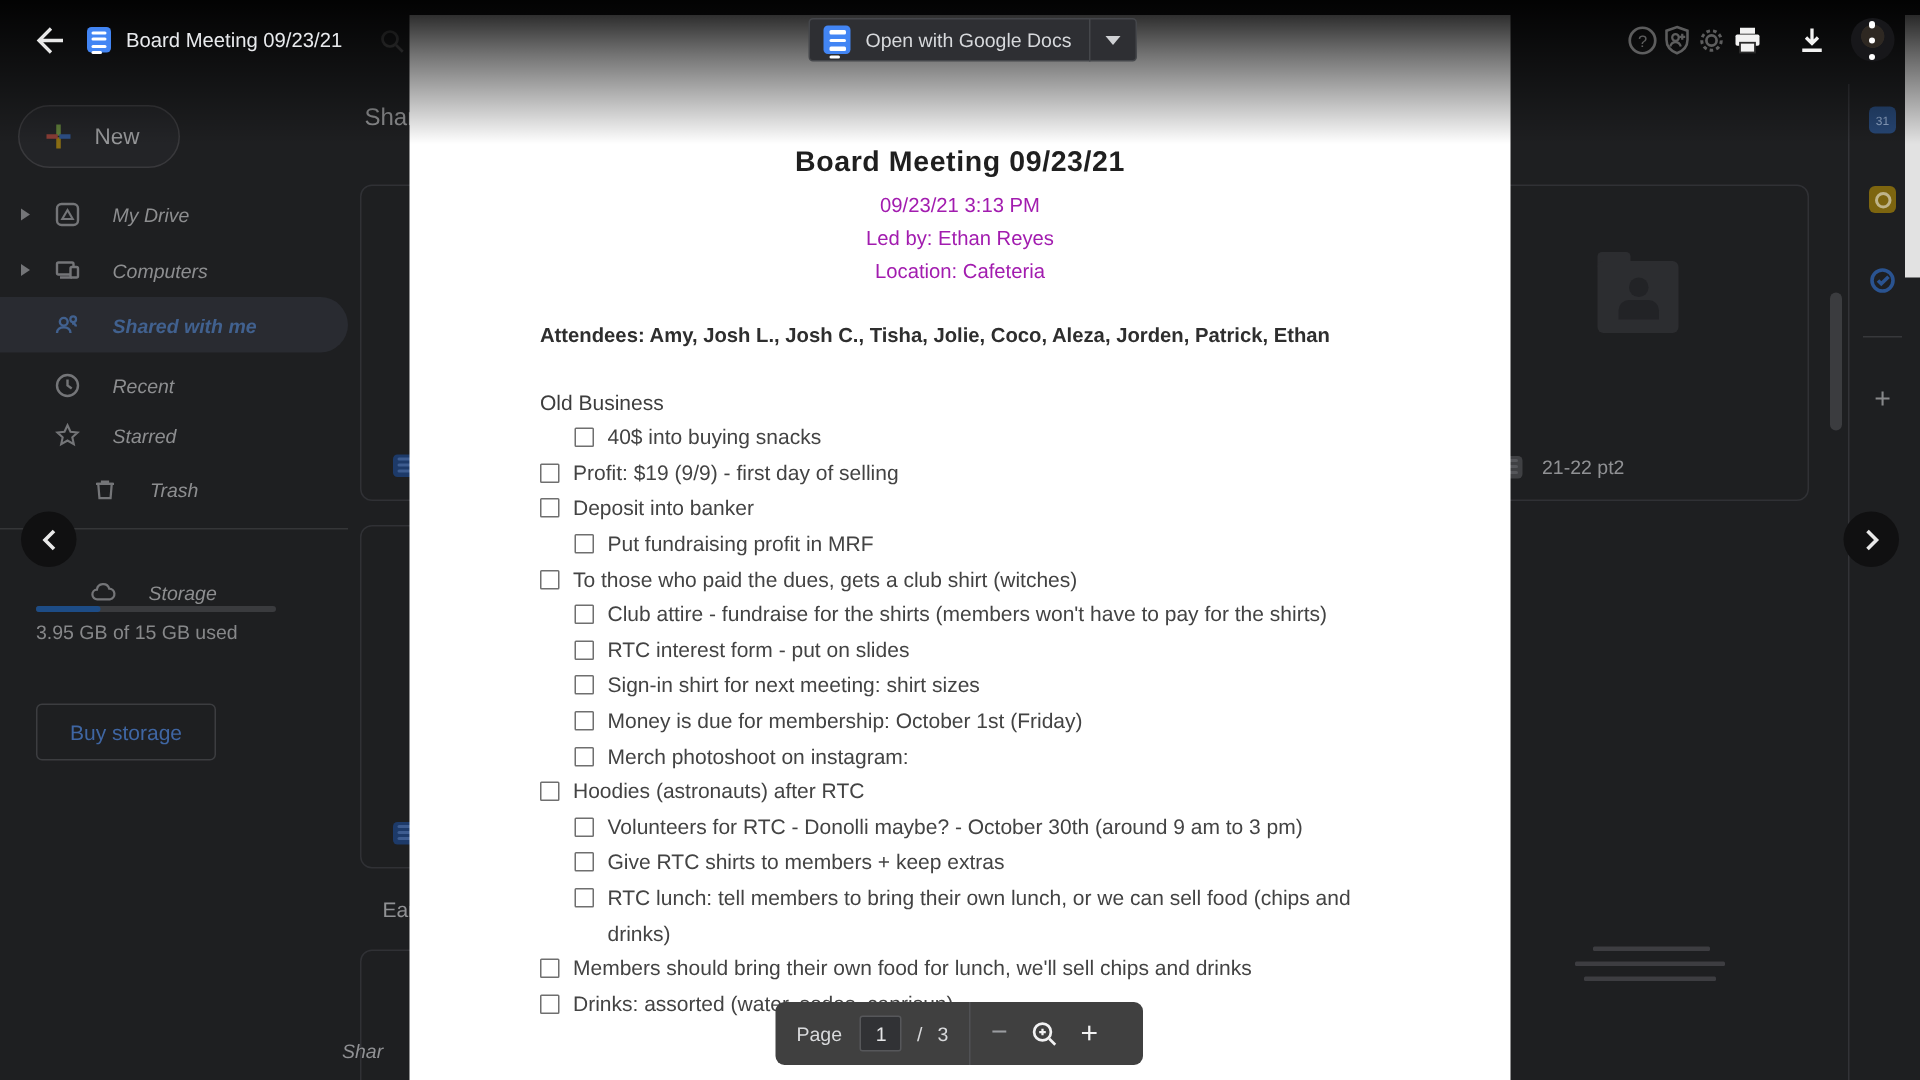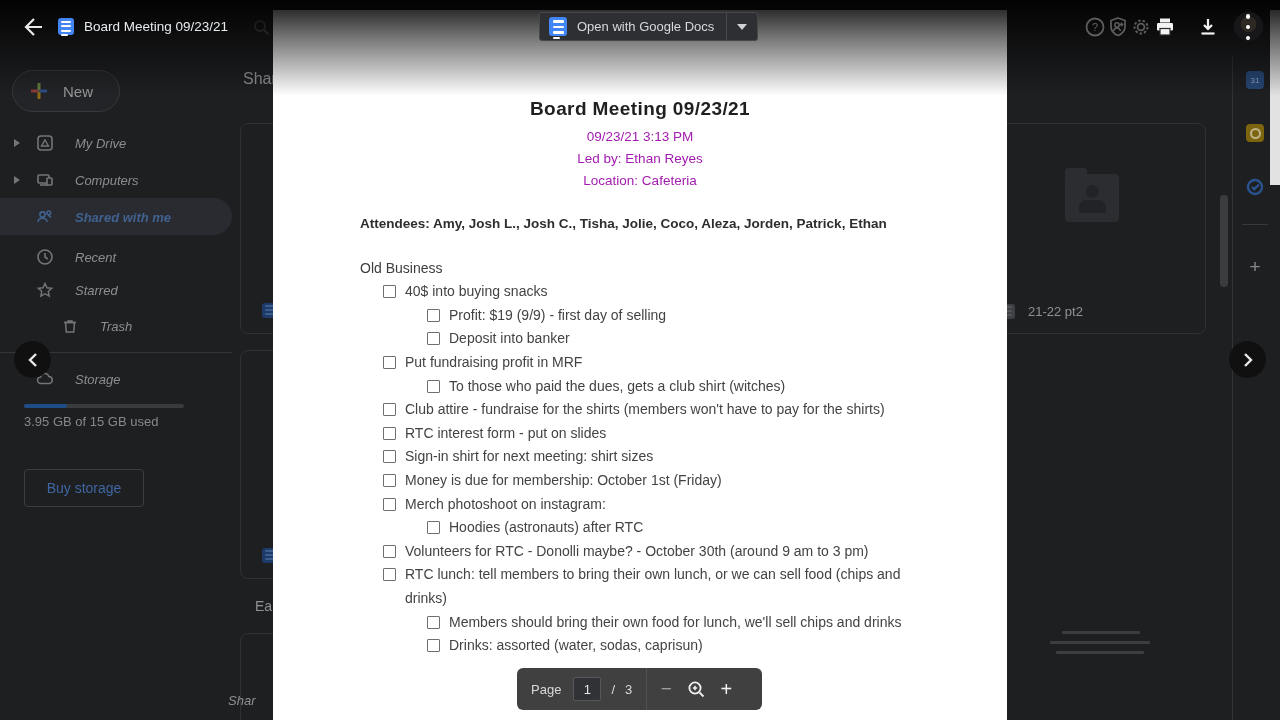--- a/index.html
+++ b/index.html
@@ -54,7 +54,7 @@
   .li{display:flex;line-height:23.6px;font-size:14px;color:#434343;}
   .li .cb{flex:0 0 auto;width:11px;height:11px;border:1.6px solid #6f6f6f;border-radius:1px;margin:5px 9px 0 0;}
   .li.l1{margin-left:23px;}
-  .li.l2{margin-left:67px;}
+  .li.l2{}
   .pv-scroll{position:absolute;left:1270px;top:10px;width:10px;height:175px;background:#e2e2e2;z-index:11;}
 
   

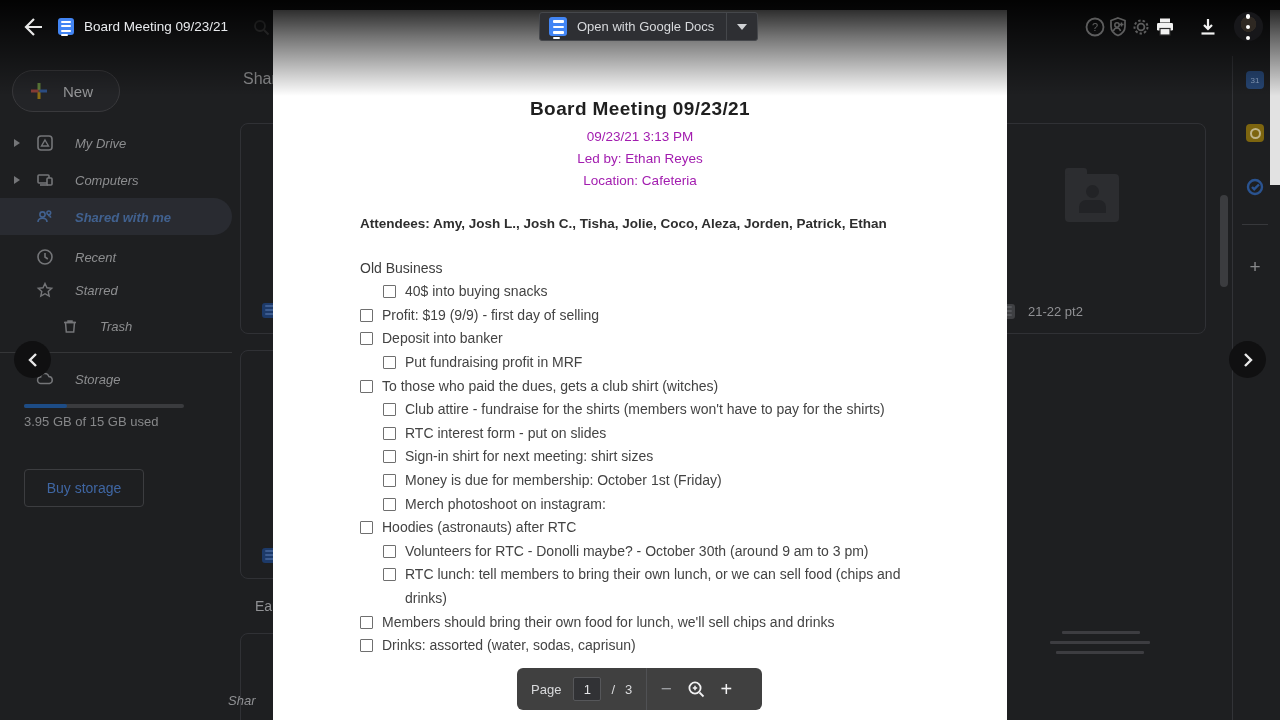--- a/index.html
+++ b/index.html
@@ -169,7 +169,7 @@
 
   <div class="sb-div"></div>
 
-  <div class="sb-row" style="top:367px;">
+  <div class="sb-row" style="top:383px;padding-left:24px;">
     <span class="notri"></span>
     <svg class="ic" viewBox="0 0 18 18">
         <path d="M5 13.5 a3.2 3.2 0 0 1 -.4-6.4 a4.2 4.2 0 0 1 8.2-.7 a3.6 3.6 0 0 1 .7 7.1 Z" fill="none" stroke="#747578" stroke-width="1.5"></path>

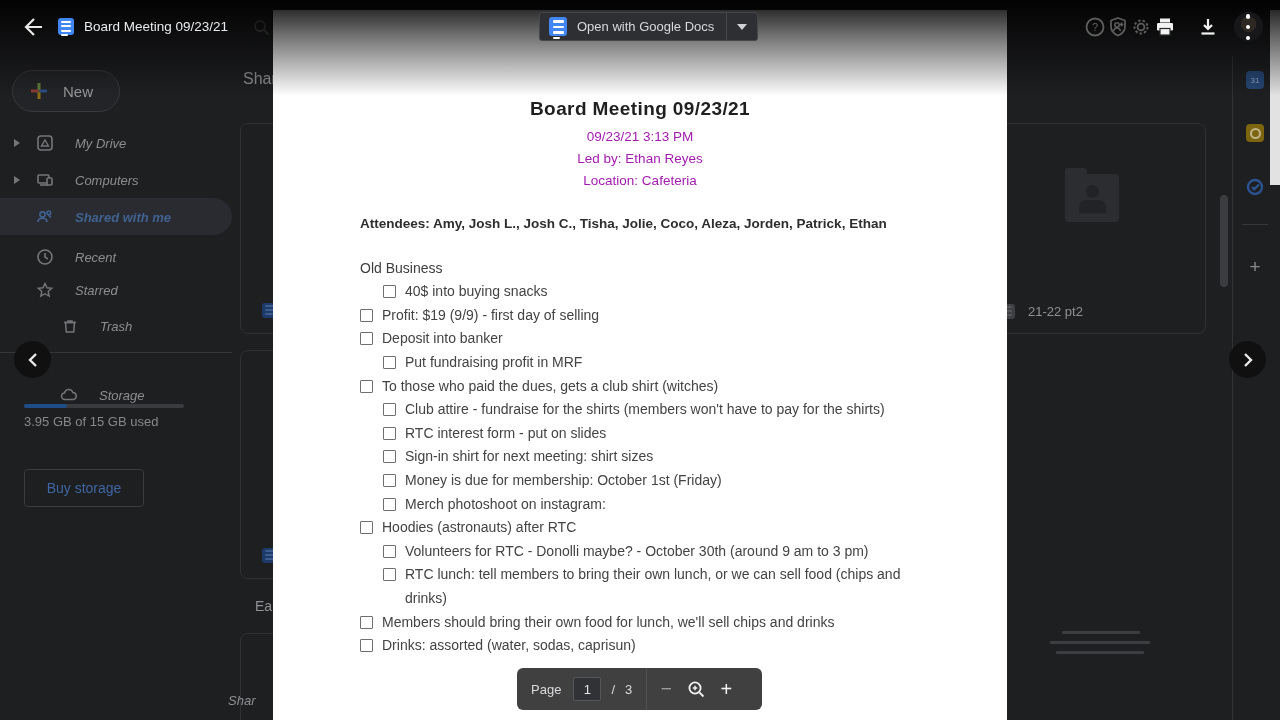--- a/index.html
+++ b/index.html
@@ -306,6 +306,10 @@
       </div>
     <div class="li l1">
         <span class="cb"></span>
+        <span>Give RTC shirts to members + keep extras</span>
+      </div>
+    <div class="li l1">
+        <span class="cb"></span>
         <span>RTC lunch: tell members to bring their own lunch, or we can sell food (chips and drinks)</span>
       </div>
     <div class="li l2">

